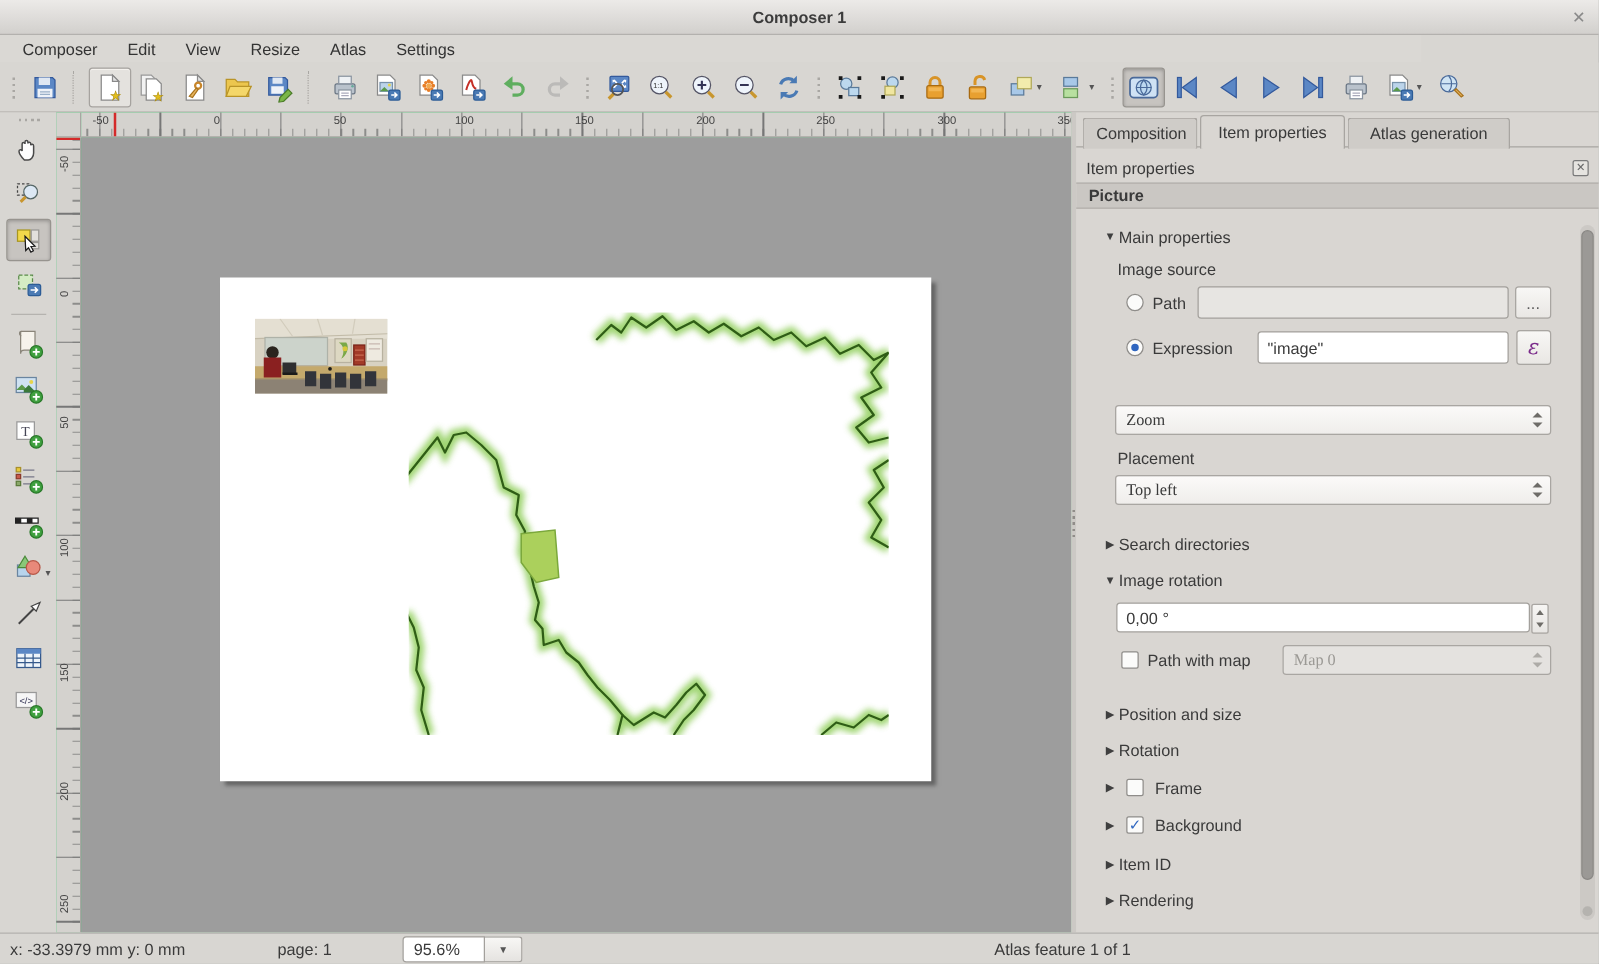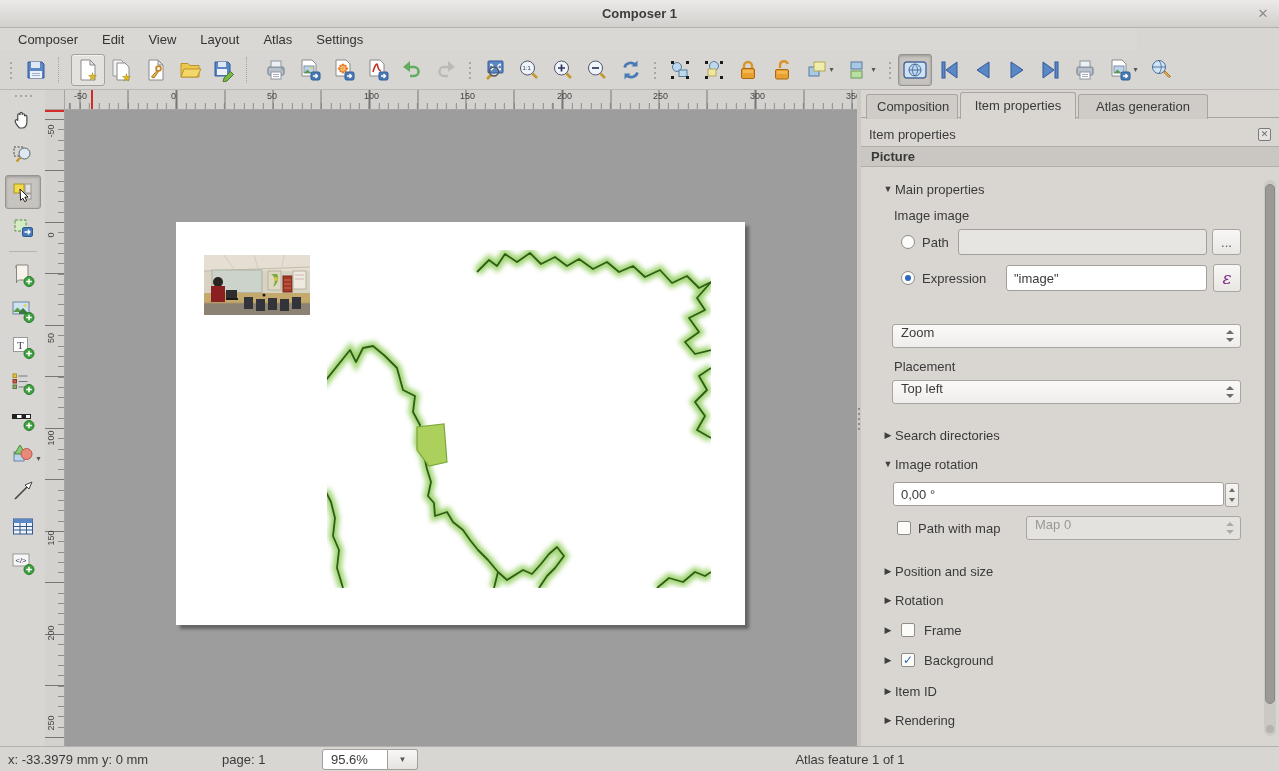--- a/index.html
+++ b/index.html
@@ -136,7 +136,7 @@
     <span>Composer</span>
     <span>Edit</span>
     <span>View</span>
-    <span>Layout</span>
+    <span>Resize</span>
     <span>Atlas</span>
     <span>Settings</span>
   </div>

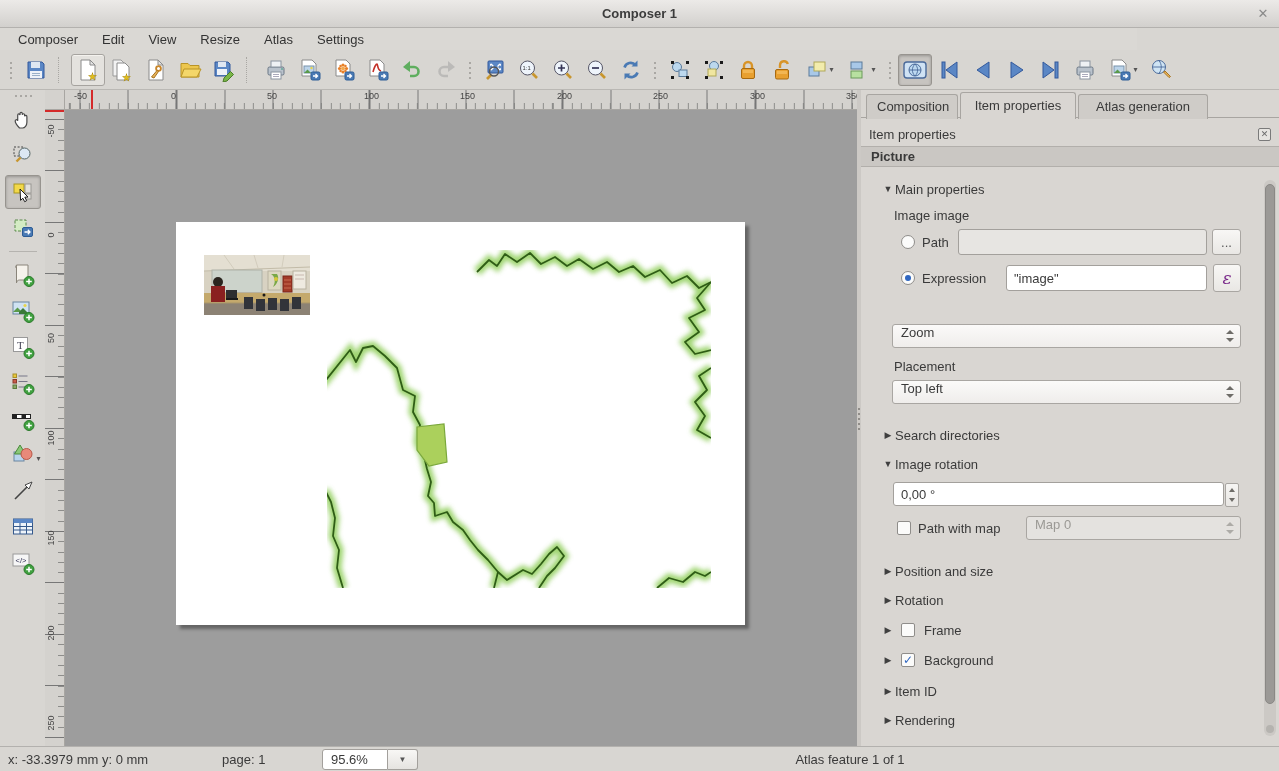--- a/index.html
+++ b/index.html
@@ -615,7 +615,7 @@
       <span>Main properties</span>
     </div>
     <div class="prow indent2" style="top:36px;">
-      <span>Image image</span>
+      <span>Image source</span>
     </div>
     <div class="prow" style="top:60px;height:28px;padding-left:40px;">
       <span class="radio"></span>

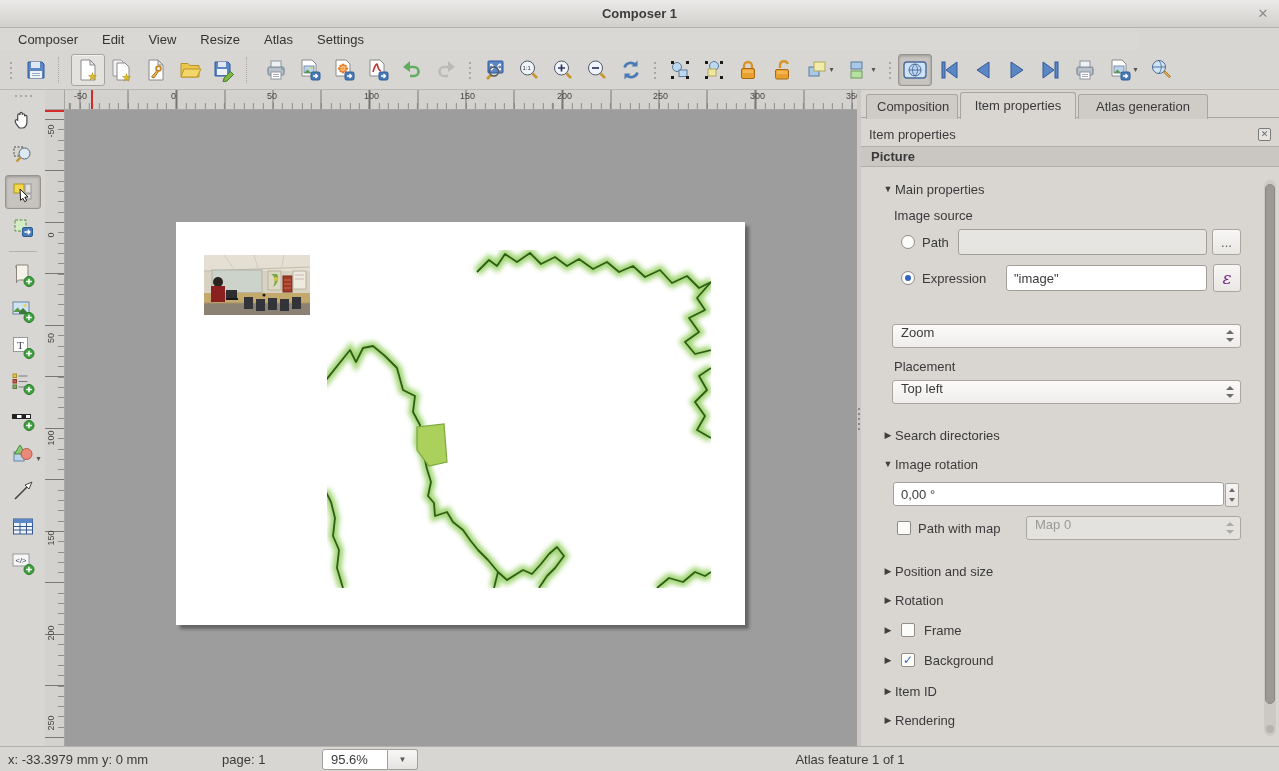--- a/index.html
+++ b/index.html
@@ -95,7 +95,7 @@
     font-size:12px;line-height:12px;text-align:center;color:#2f66c0;font-weight:bold;}
   .field{border:1px solid #a3a09c;border-radius:3px;background:#fff;height:26px;display:flex;align-items:center;padding:0 7px;}
   .field.disabled{background:#e7e5e2;color:#9a9a9a;}
-  .combo{position:relative;border:1px solid #a9a6a2;border-radius:3px;background:linear-gradient(#fbfaf9,#efedeb);height:24px;display:flex;align-items:flex-start;padding:0 26px 0 8px;}
+  .combo{position:relative;border:1px solid #a9a6a2;border-radius:3px;background:linear-gradient(#fbfaf9,#efedeb);height:24px;display:flex;align-items:center;padding:0 26px 0 8px;font-family:Liberation Serif, serif;}
   .combo.disabled{background:#e4e2df;color:#9b9995;}
   .updown{position:absolute;right:5px;top:50%;transform:translateY(-50%);width:9px;height:12px;}
   .updown i{position:absolute;left:0;width:0;height:0;border-left:4px solid transparent;border-right:4px solid transparent;}

